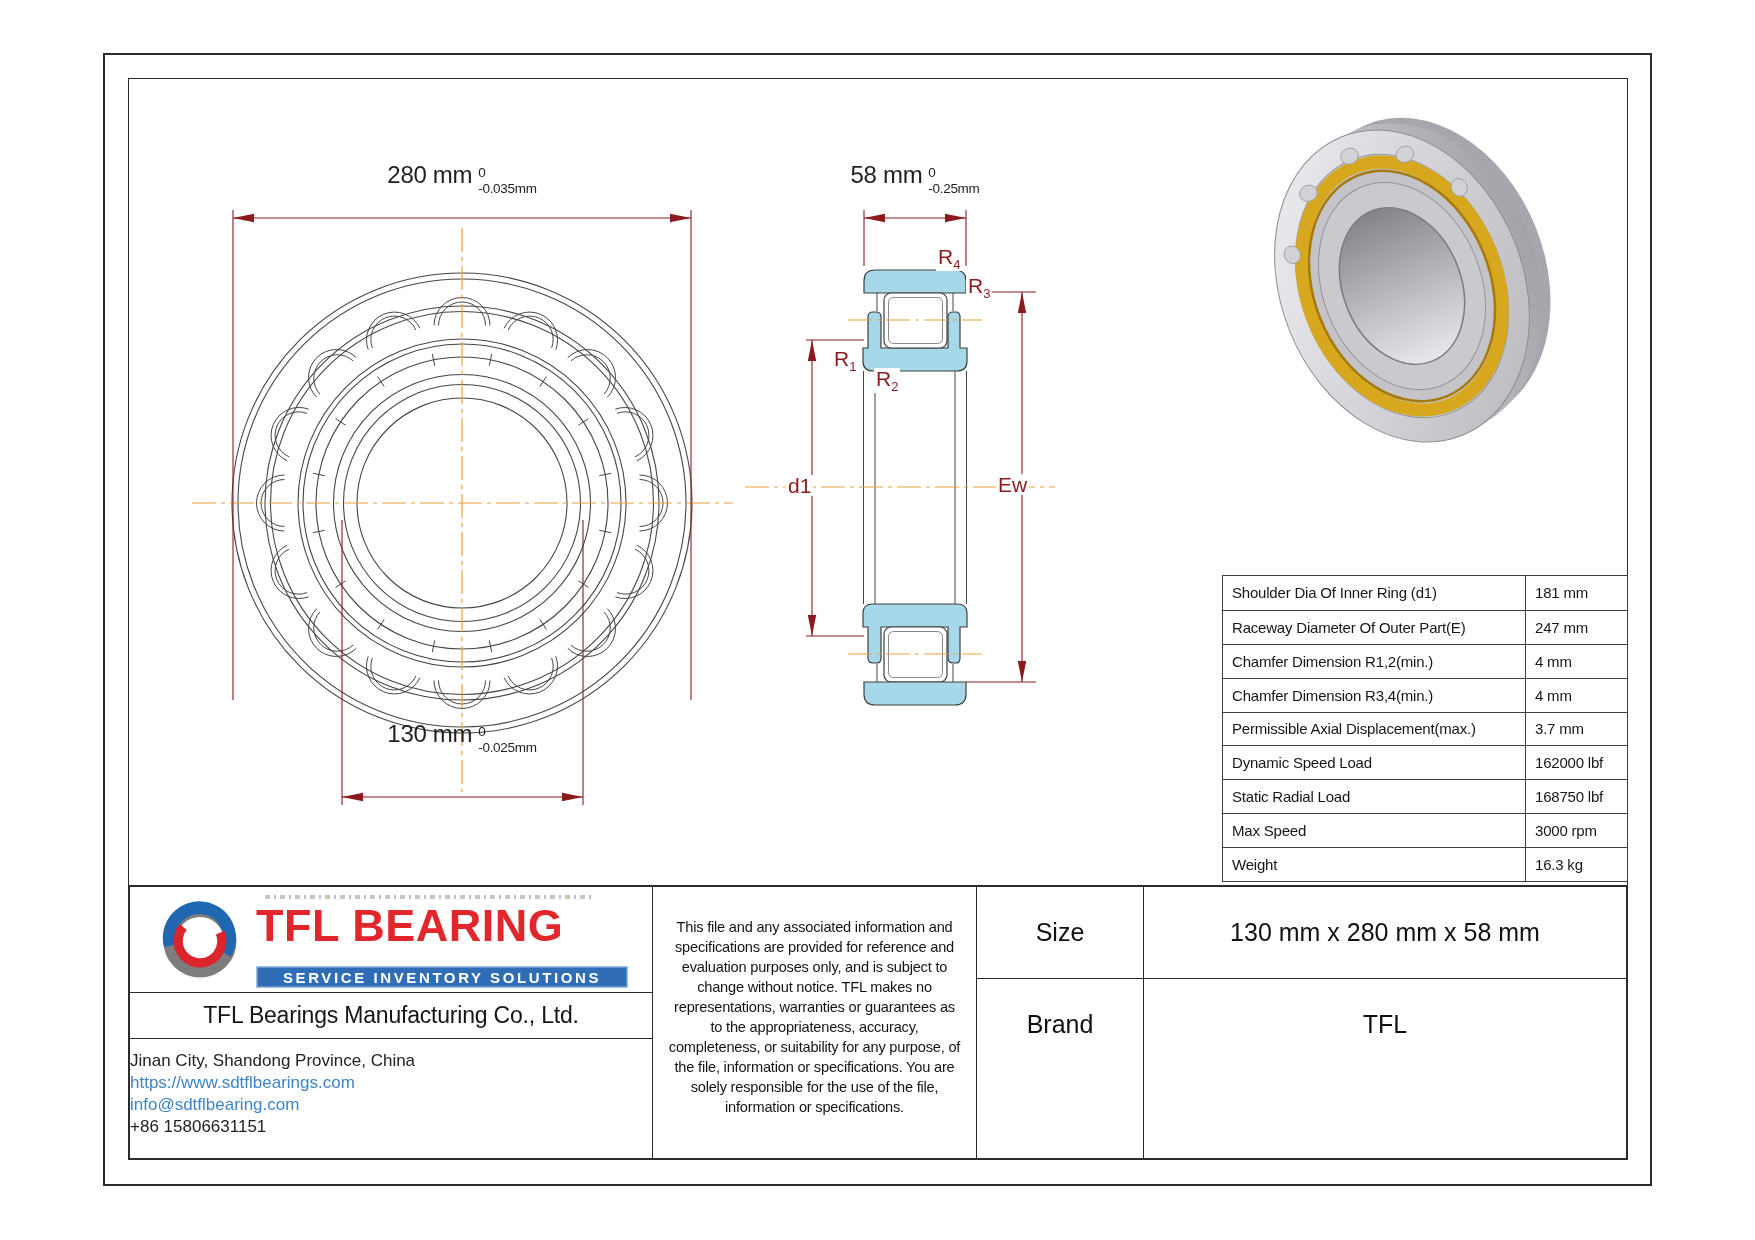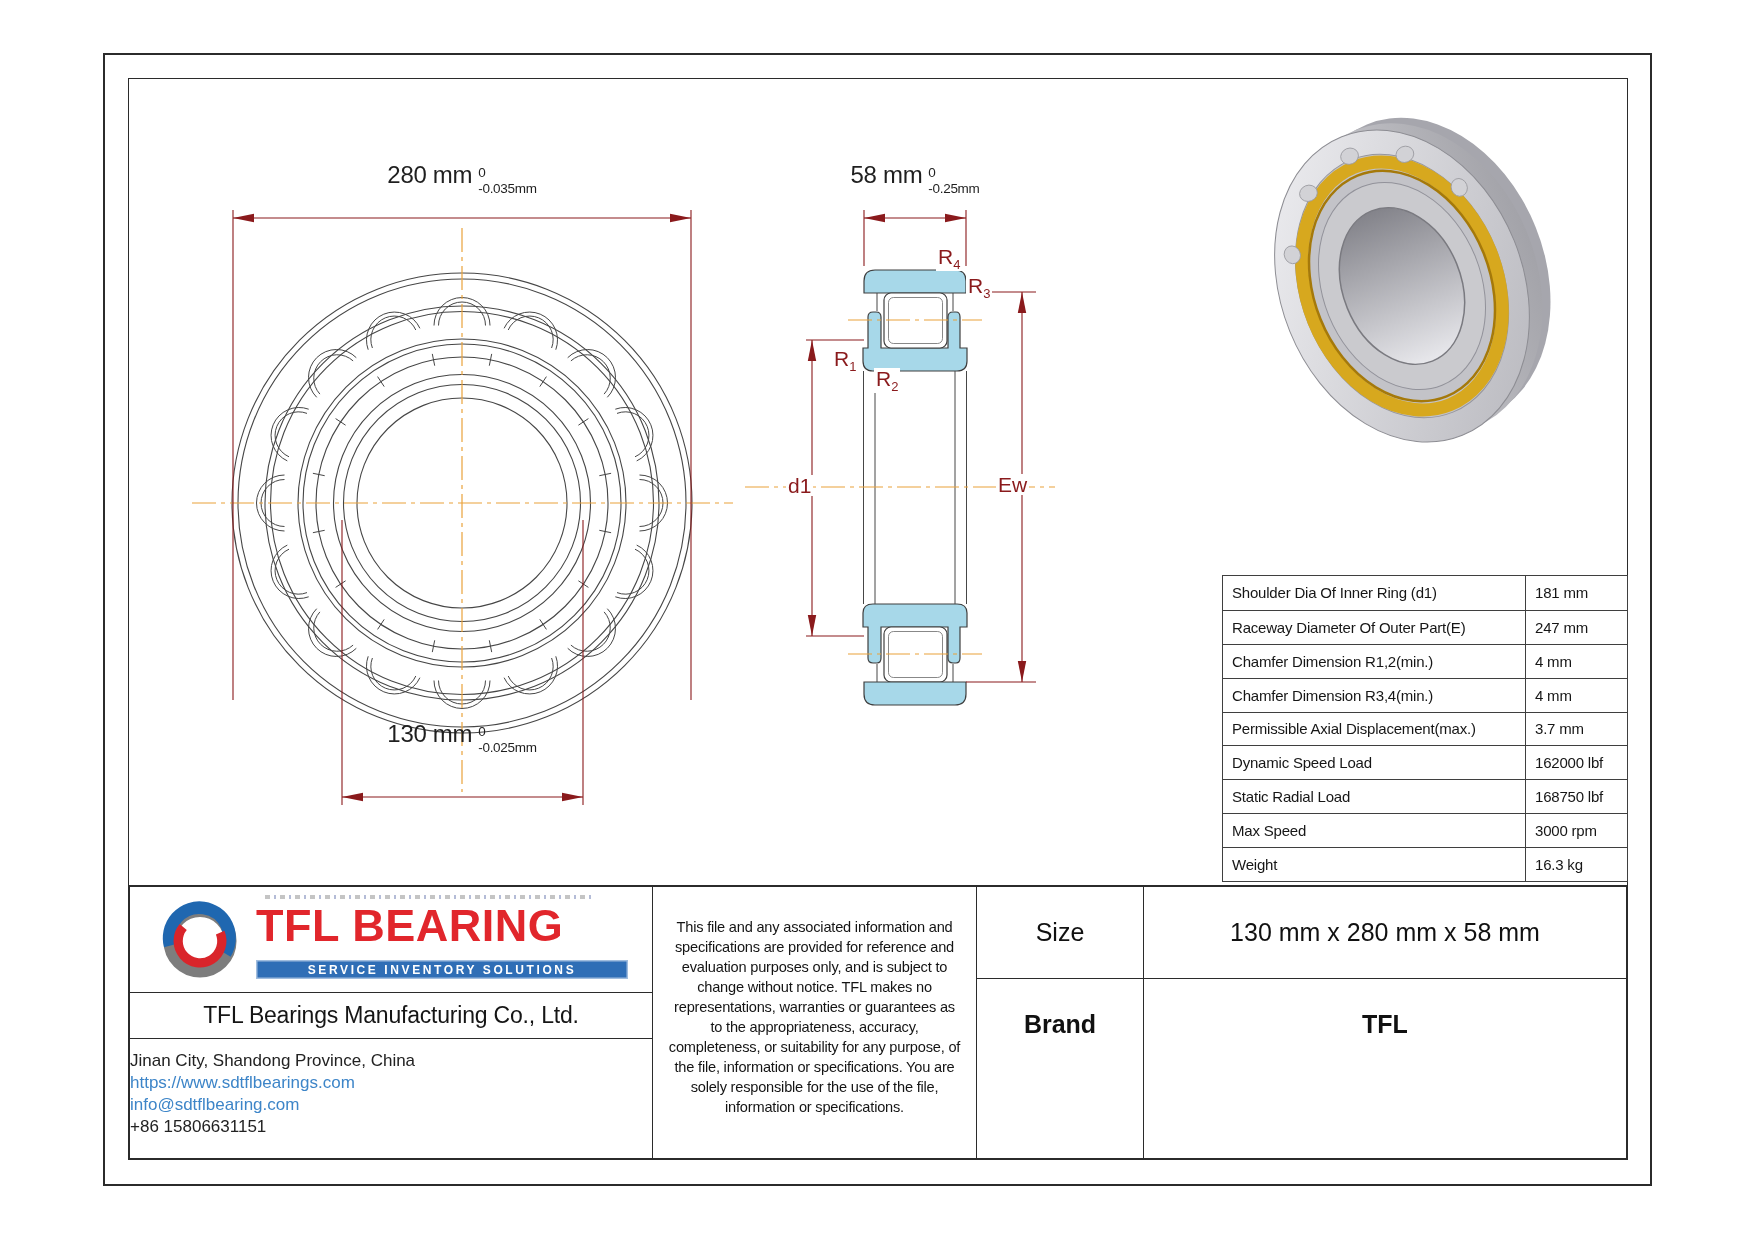--- a/index.html
+++ b/index.html
@@ -61,7 +61,7 @@
   .logo-text{position:absolute;left:126px;top:16px;width:372px;}
   .logo-name{font-size:45px;font-weight:700;color:var(--logo-red);letter-spacing:0.5px;line-height:1;white-space:nowrap;}
   .logo-tagline{
-    margin-top:12px;background:var(--logo-blue);color:#fff;font-size:12px;font-weight:700;
+    margin-top:18px;background:var(--logo-blue);color:#fff;font-size:15px;font-weight:700;
     letter-spacing:2.6px;text-align:center;padding:3px 20px 2px;box-shadow:inset 0 0 0 1.5px rgba(255,255,255,.55);
     white-space:nowrap;
   }

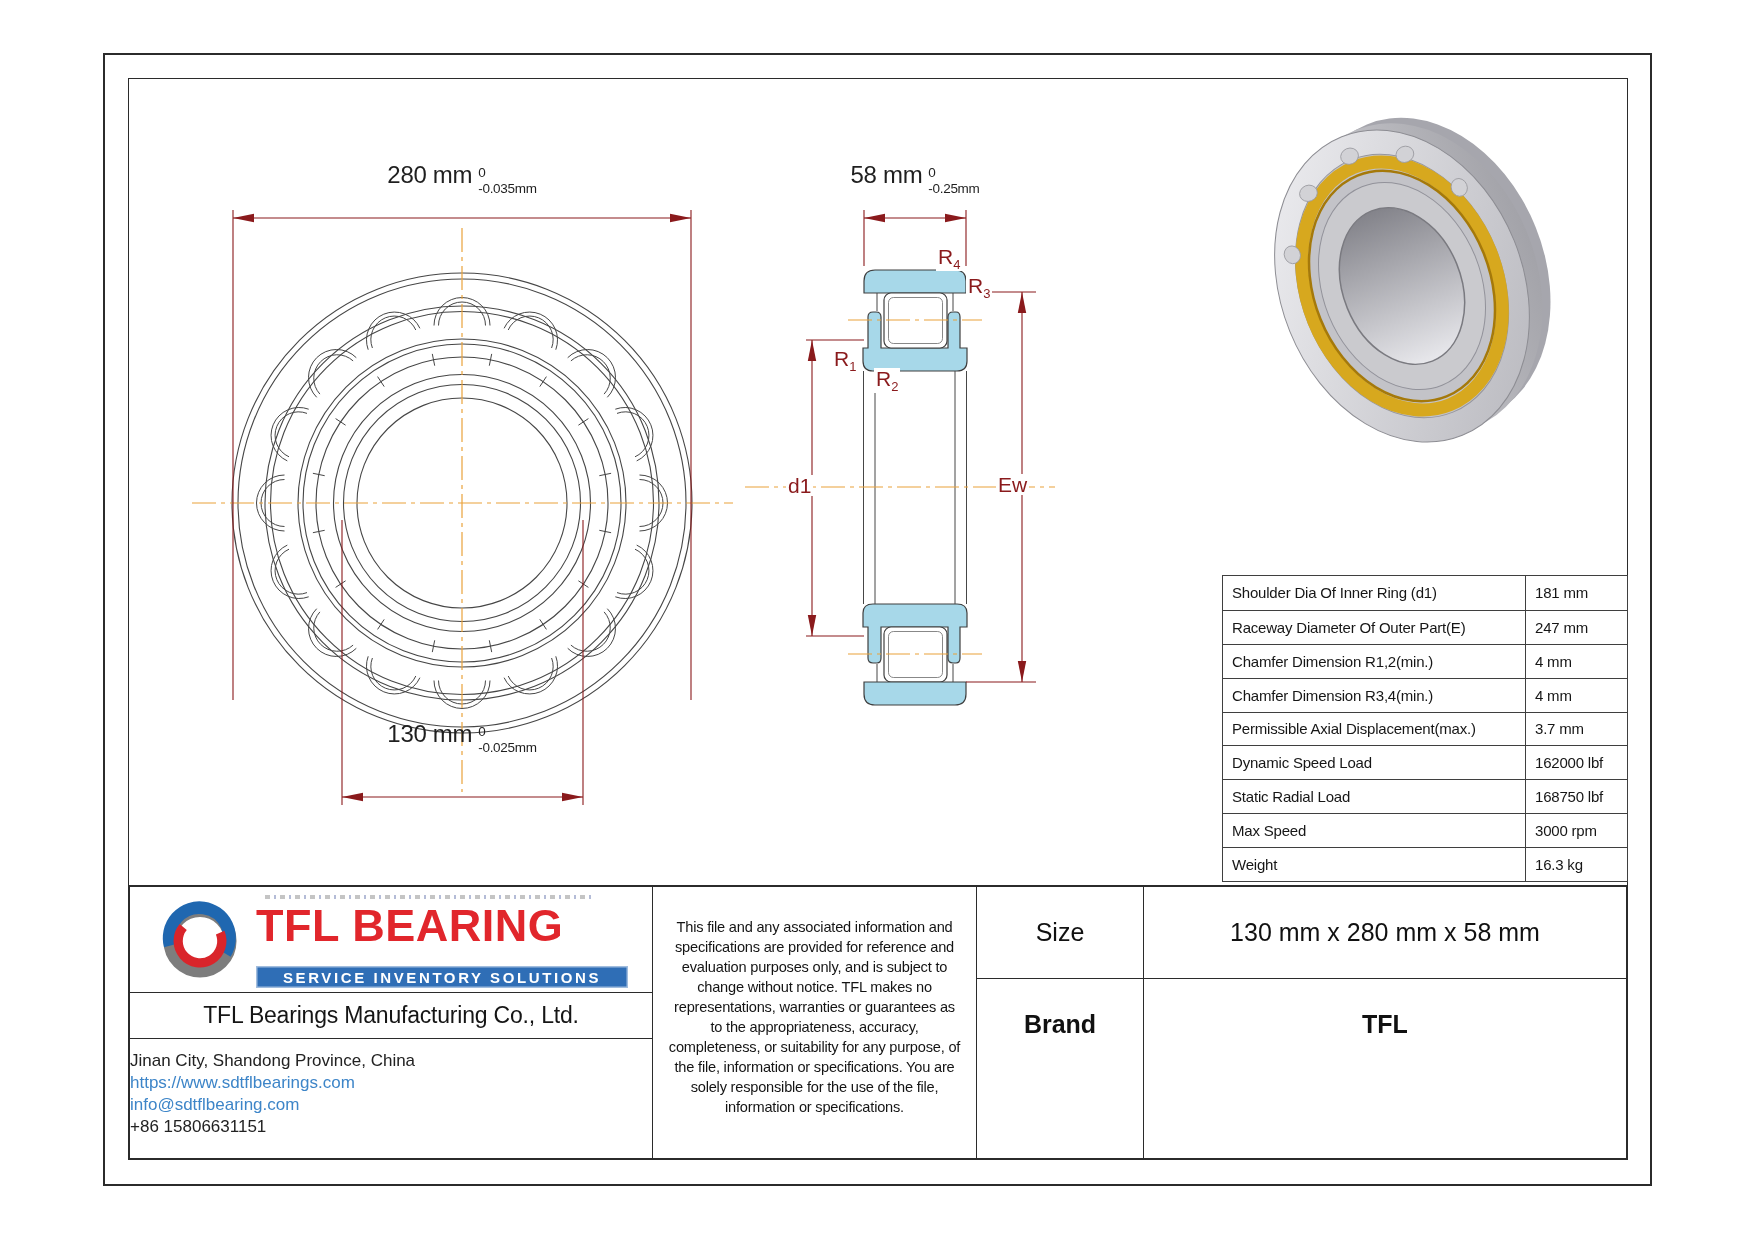--- a/index.html
+++ b/index.html
@@ -76,7 +76,7 @@
   .pn-values{display:grid;grid-template-rows:92px 91px 1fr;}
   .pn-cell{display:flex;align-items:center;justify-content:center;border-bottom:1.5px solid var(--frame);
     font-size:25px;color:#111;text-align:center;line-height:1.3;padding:0 6px;}
-  .pn-cell:last-child{border-bottom:none;font-weight:bold;}
+  .pn-cell:last-child{border-bottom:none;}
 </style>
 </head>
 <body>

